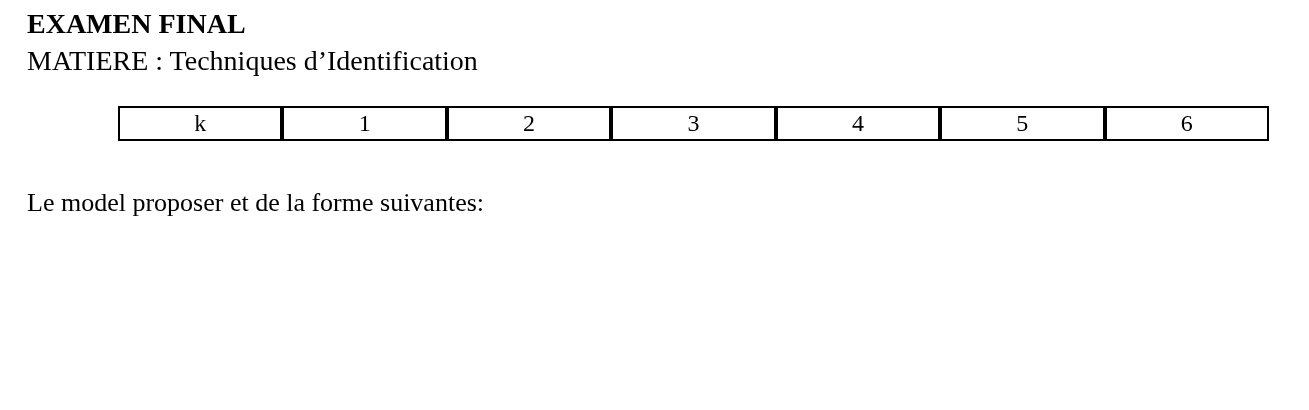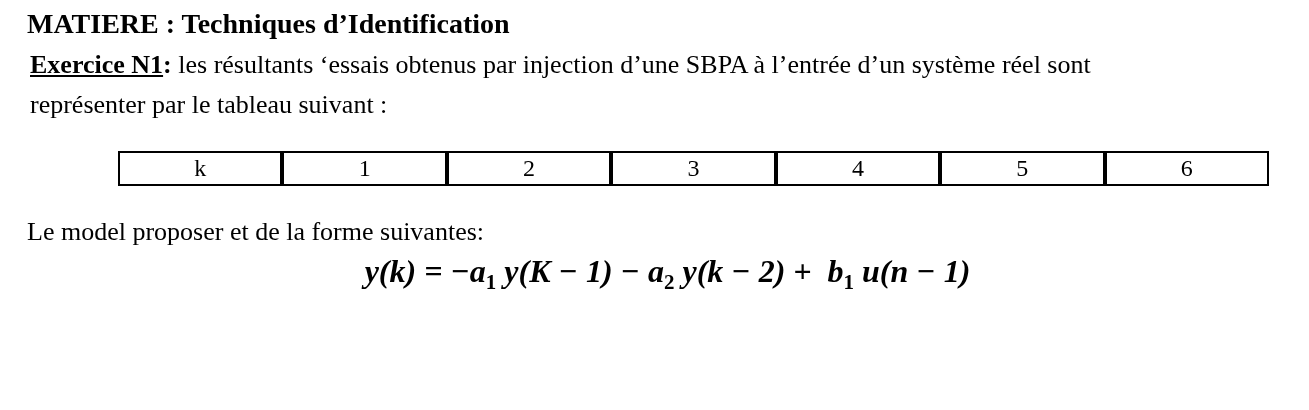--- a/index.html
+++ b/index.html
@@ -87,6 +87,7 @@
 
 <div class="doc">
 
+  <div class="title-line">EXAMEN FINAL</div>
 
   <div class="subject-line"><span>MATIERE :</span> <span>Techniques d’Identification</span></div>
 

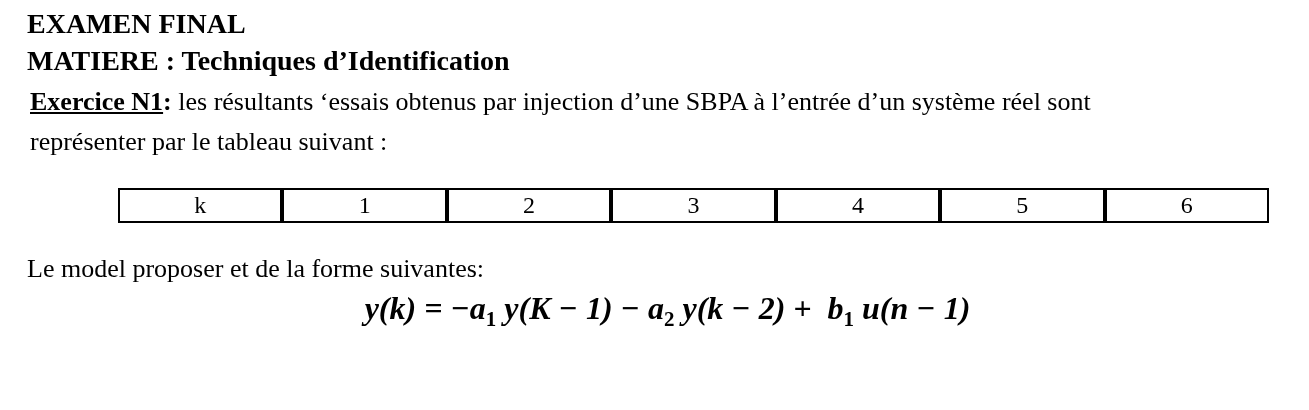--- a/index.html
+++ b/index.html
@@ -27,7 +27,7 @@
   .subject-line {
     margin: 0 0 0 27px;
     font-size: 28px;
-    font-weight: bold;
+    font-weight: normal;
     line-height: 38px;
     white-space: nowrap;
   }

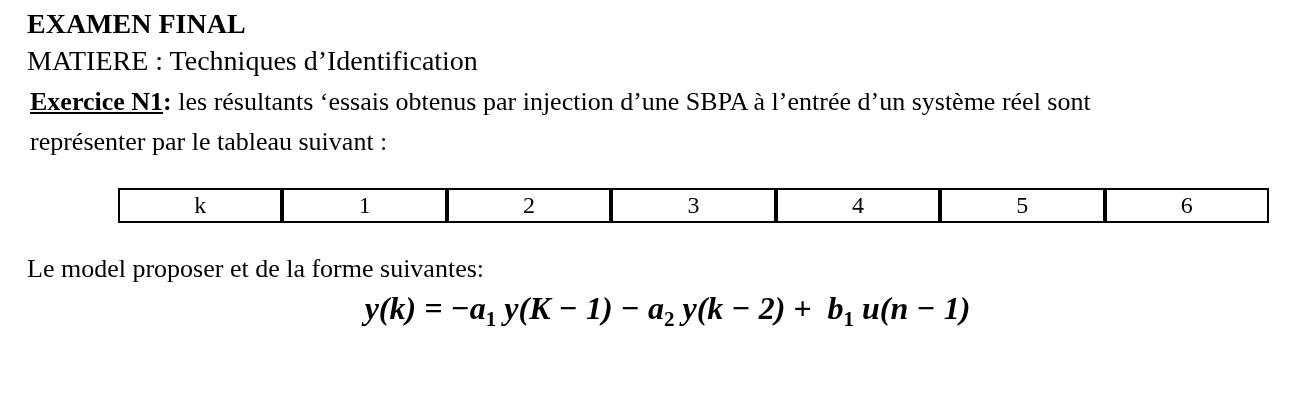--- a/index.html
+++ b/index.html
@@ -91,7 +91,6 @@
 
   <div class="subject-line"><span>MATIERE :</span> <span>Techniques d’Identification</span></div>
 
-  <p class="para exercise"><span class="ex-label">Exercice N1</span><span class="bold">:</span><span> les résultants ‘essais obtenus par injection d’une SBPA à l’entrée d’un système réel sont</span><br><span>représenter par le tableau suivant :</span></p>
 
   <table class="data">
     <tbody>

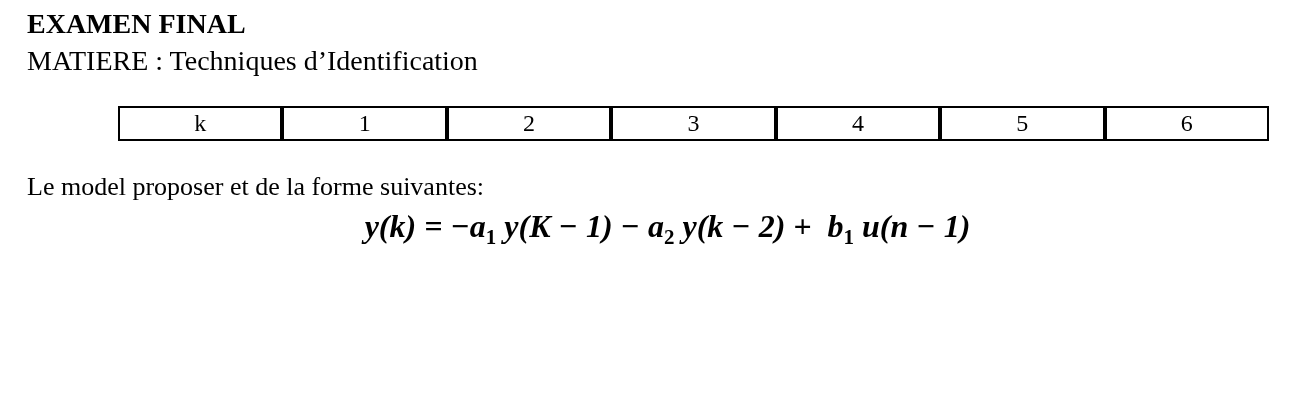--- a/index.html
+++ b/index.html
@@ -63,7 +63,7 @@
     overflow: hidden;
   }
   .model-intro {
-    margin-top: 24px;
+    margin-top: 40px;
     white-space: nowrap;
   }
   .formula {

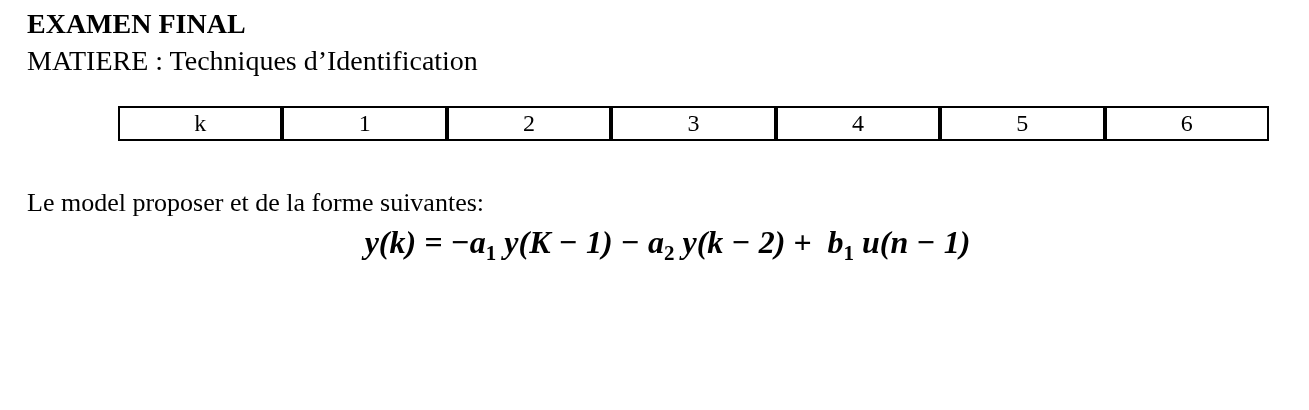--- a/index.html
+++ b/index.html
@@ -108,7 +108,6 @@
 
   <p class="para model-intro">Le model proposer et de la forme suivantes:</p>
 
-  <div class="formula"><span>y(k) = −a</span><sub>1</sub><span> y(K − 1) − a</span><sub>2</sub><span> y(k − 2) +  b</span><sub>1</sub><span> u(n − 1)</span></div>
 
 </div>
 

